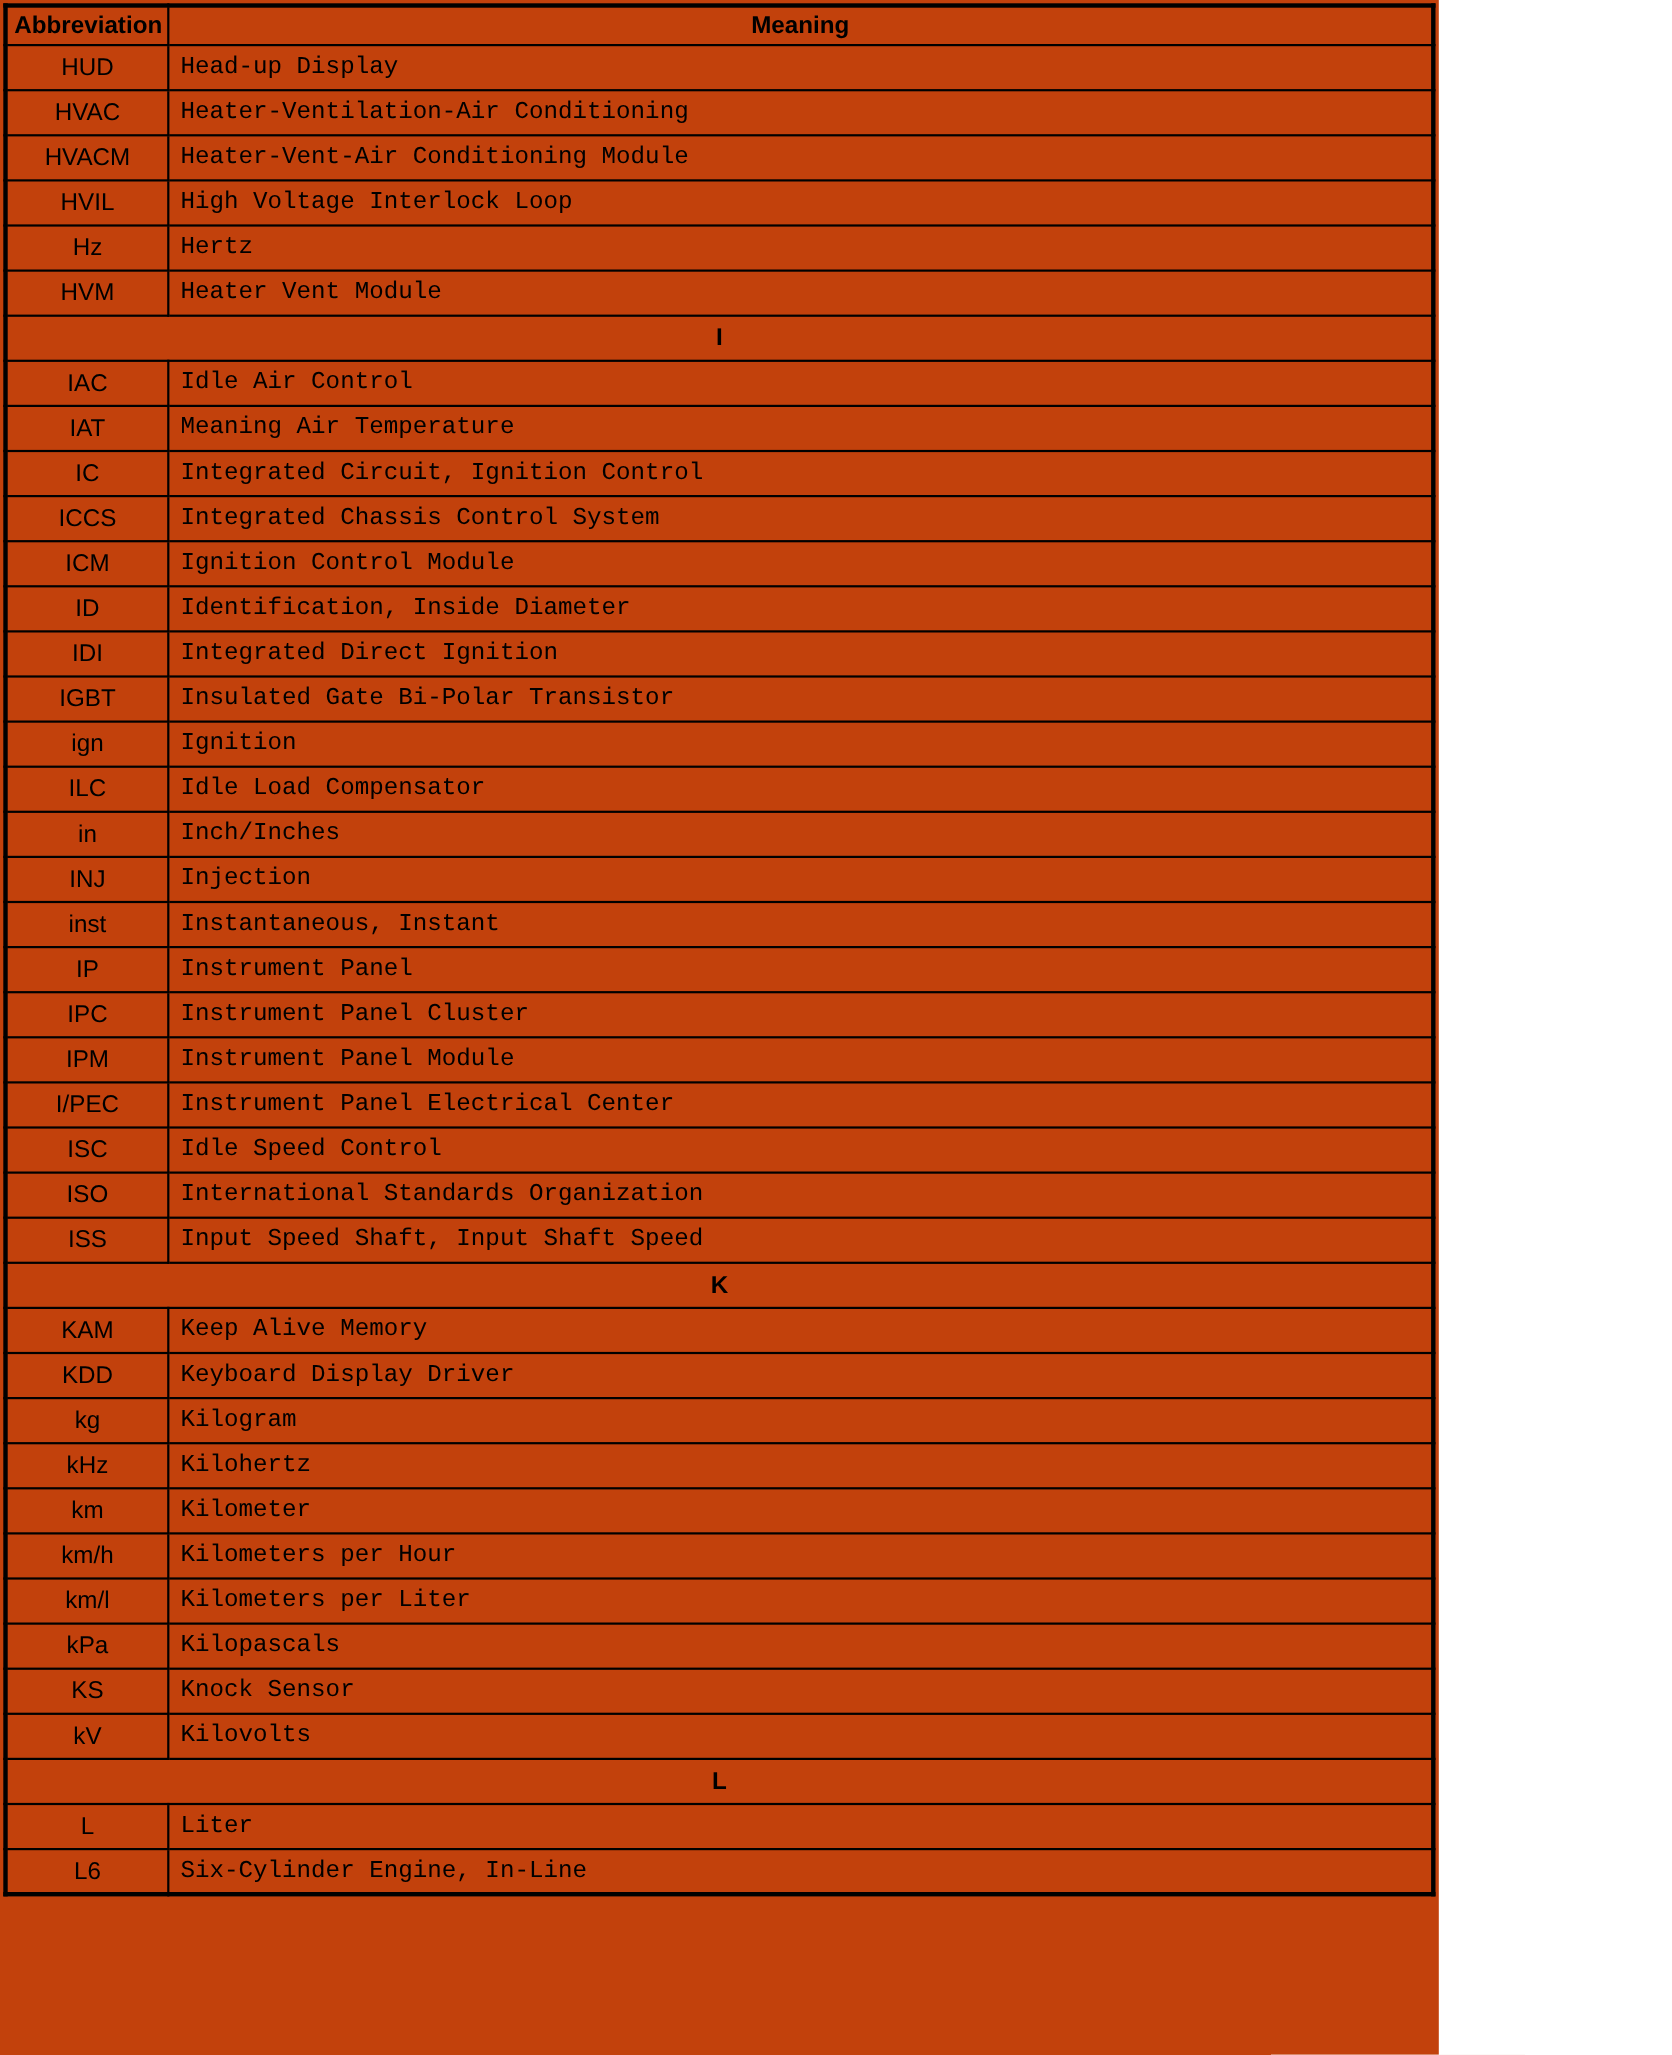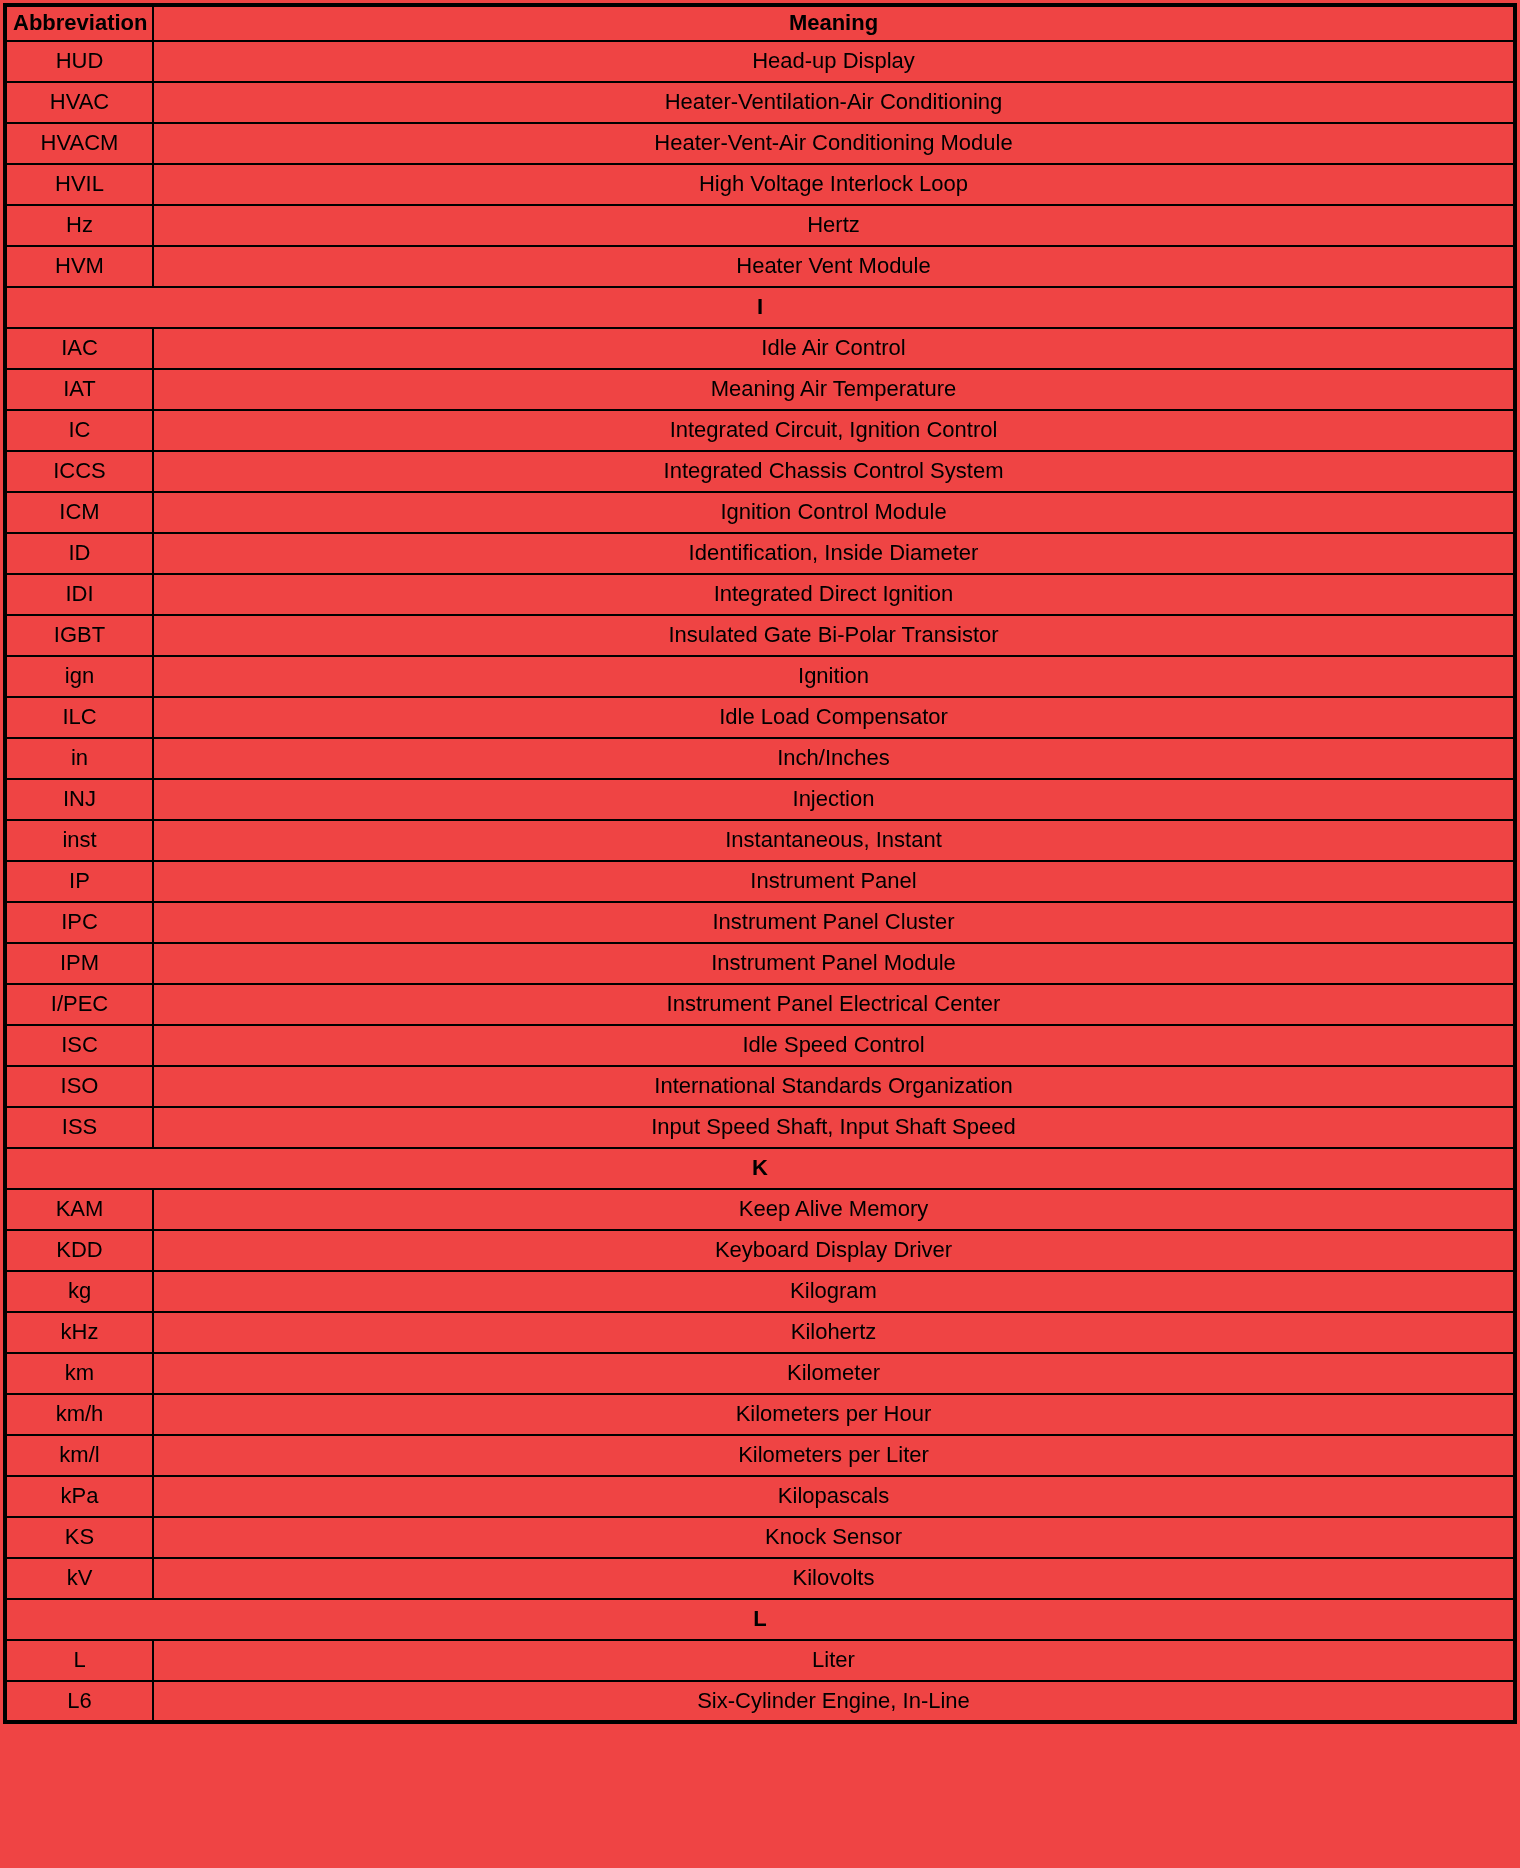--- a/index.html
+++ b/index.html
@@ -13,11 +13,11 @@
     color: #000000;
   }
   .page {
-    width: 1520px;
+    width: 1308px;
     min-height: 1868px;
     box-sizing: border-box;
     padding: 3px;
-    background: #ef4444;
+    background: #c2410c;
   }
   table.abbr-table {
     width: 100%;

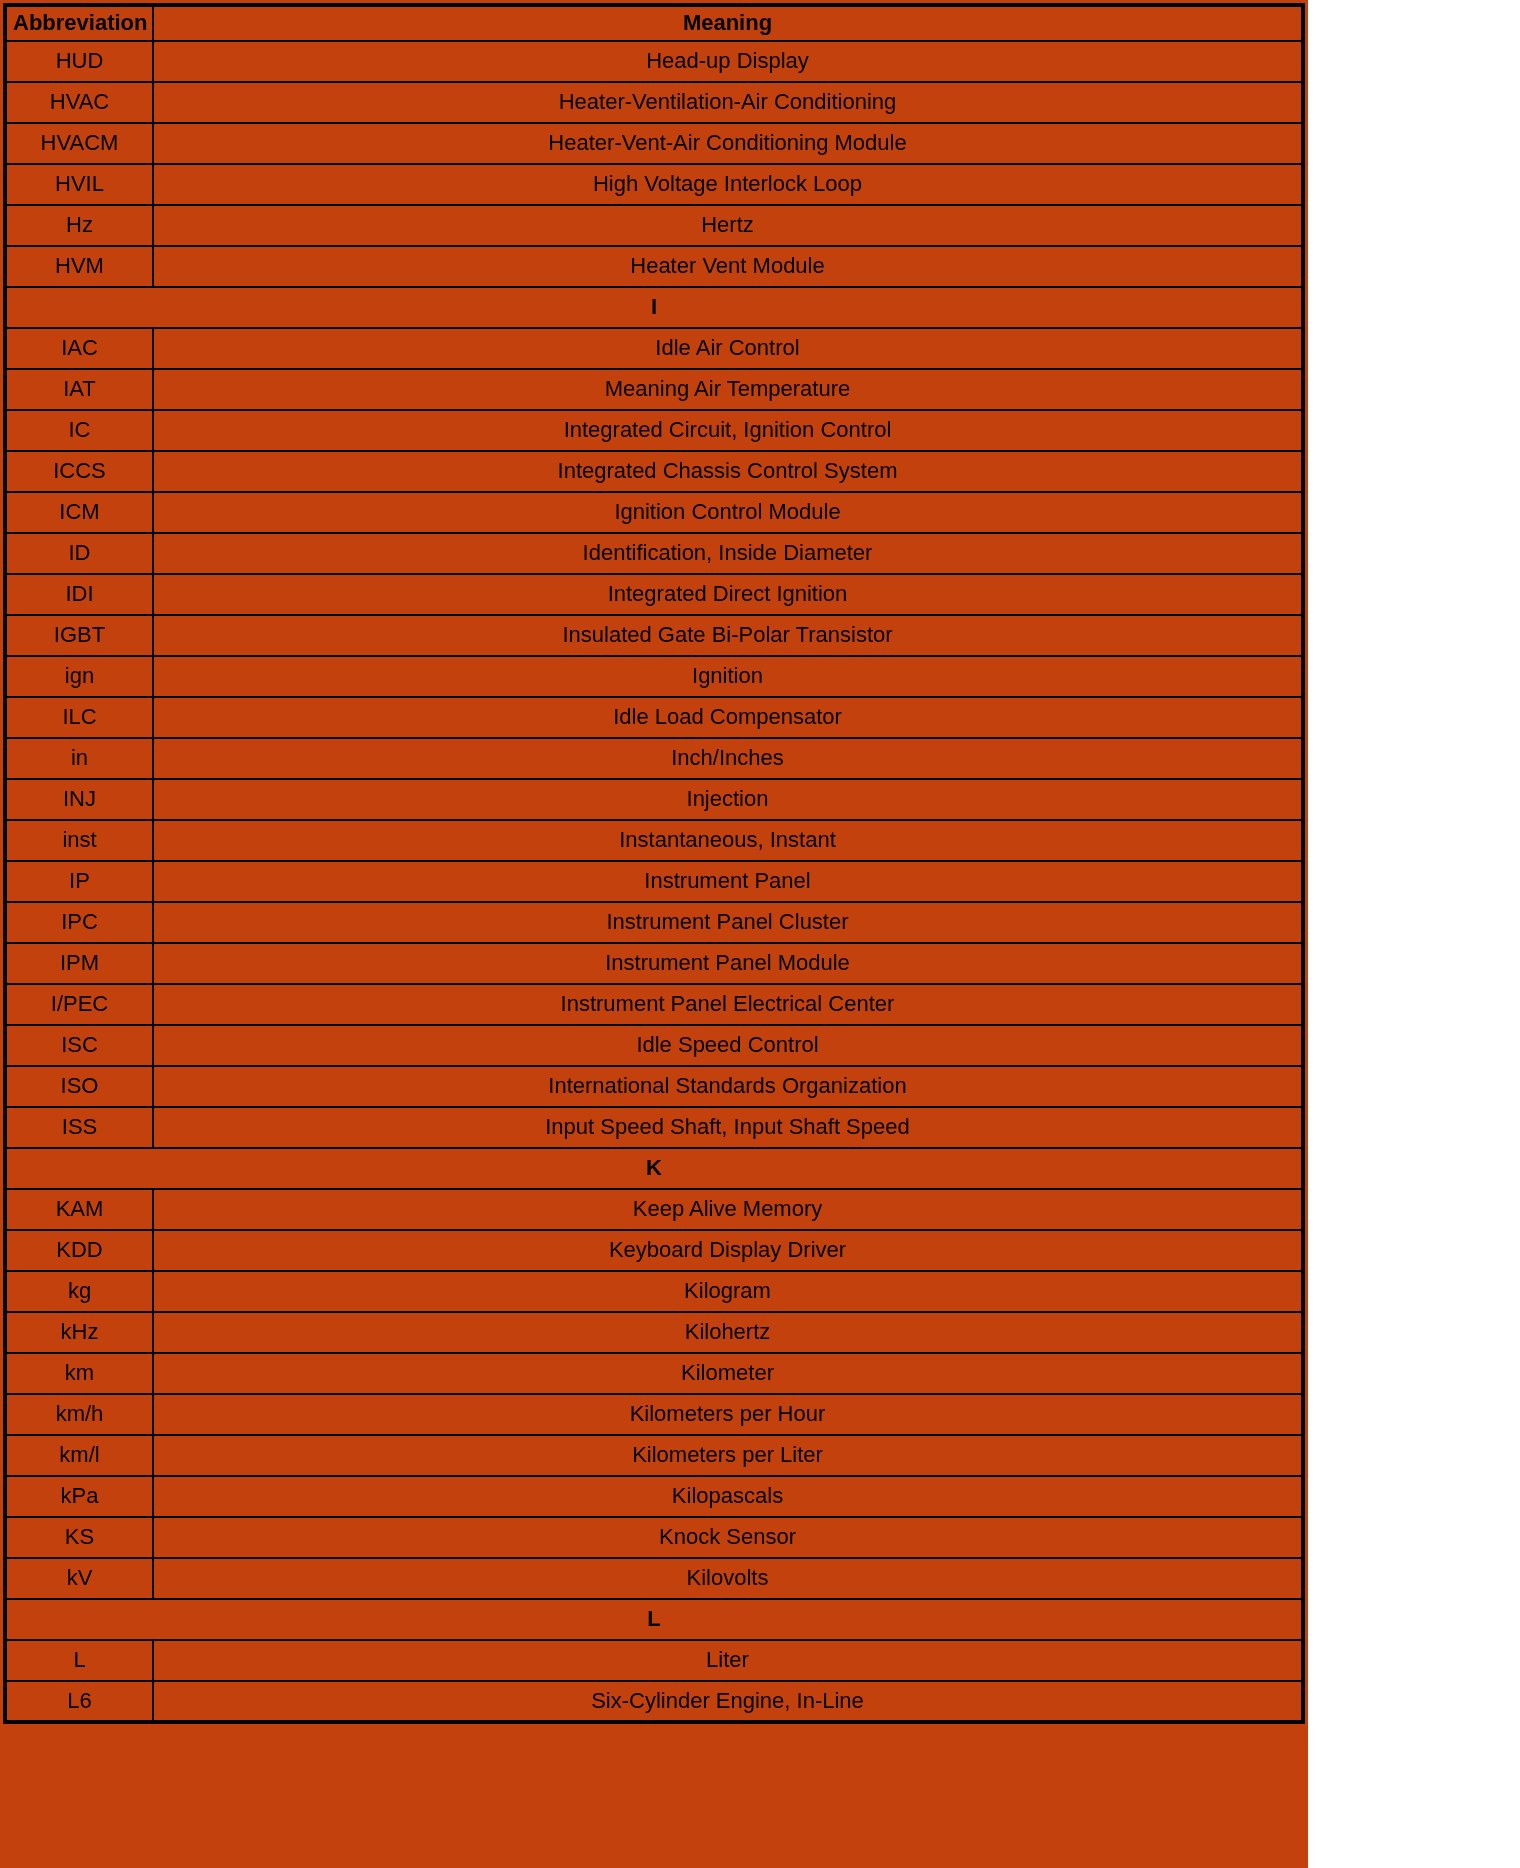--- a/index.html
+++ b/index.html
@@ -50,7 +50,8 @@
     padding: 7px 4px;
   }
   td.meaning-cell {
-    text-align: center;
+    text-align: left;
+    font-family: Liberation Mono, monospace;
   }
   td.section-cell {
     text-align: center;

